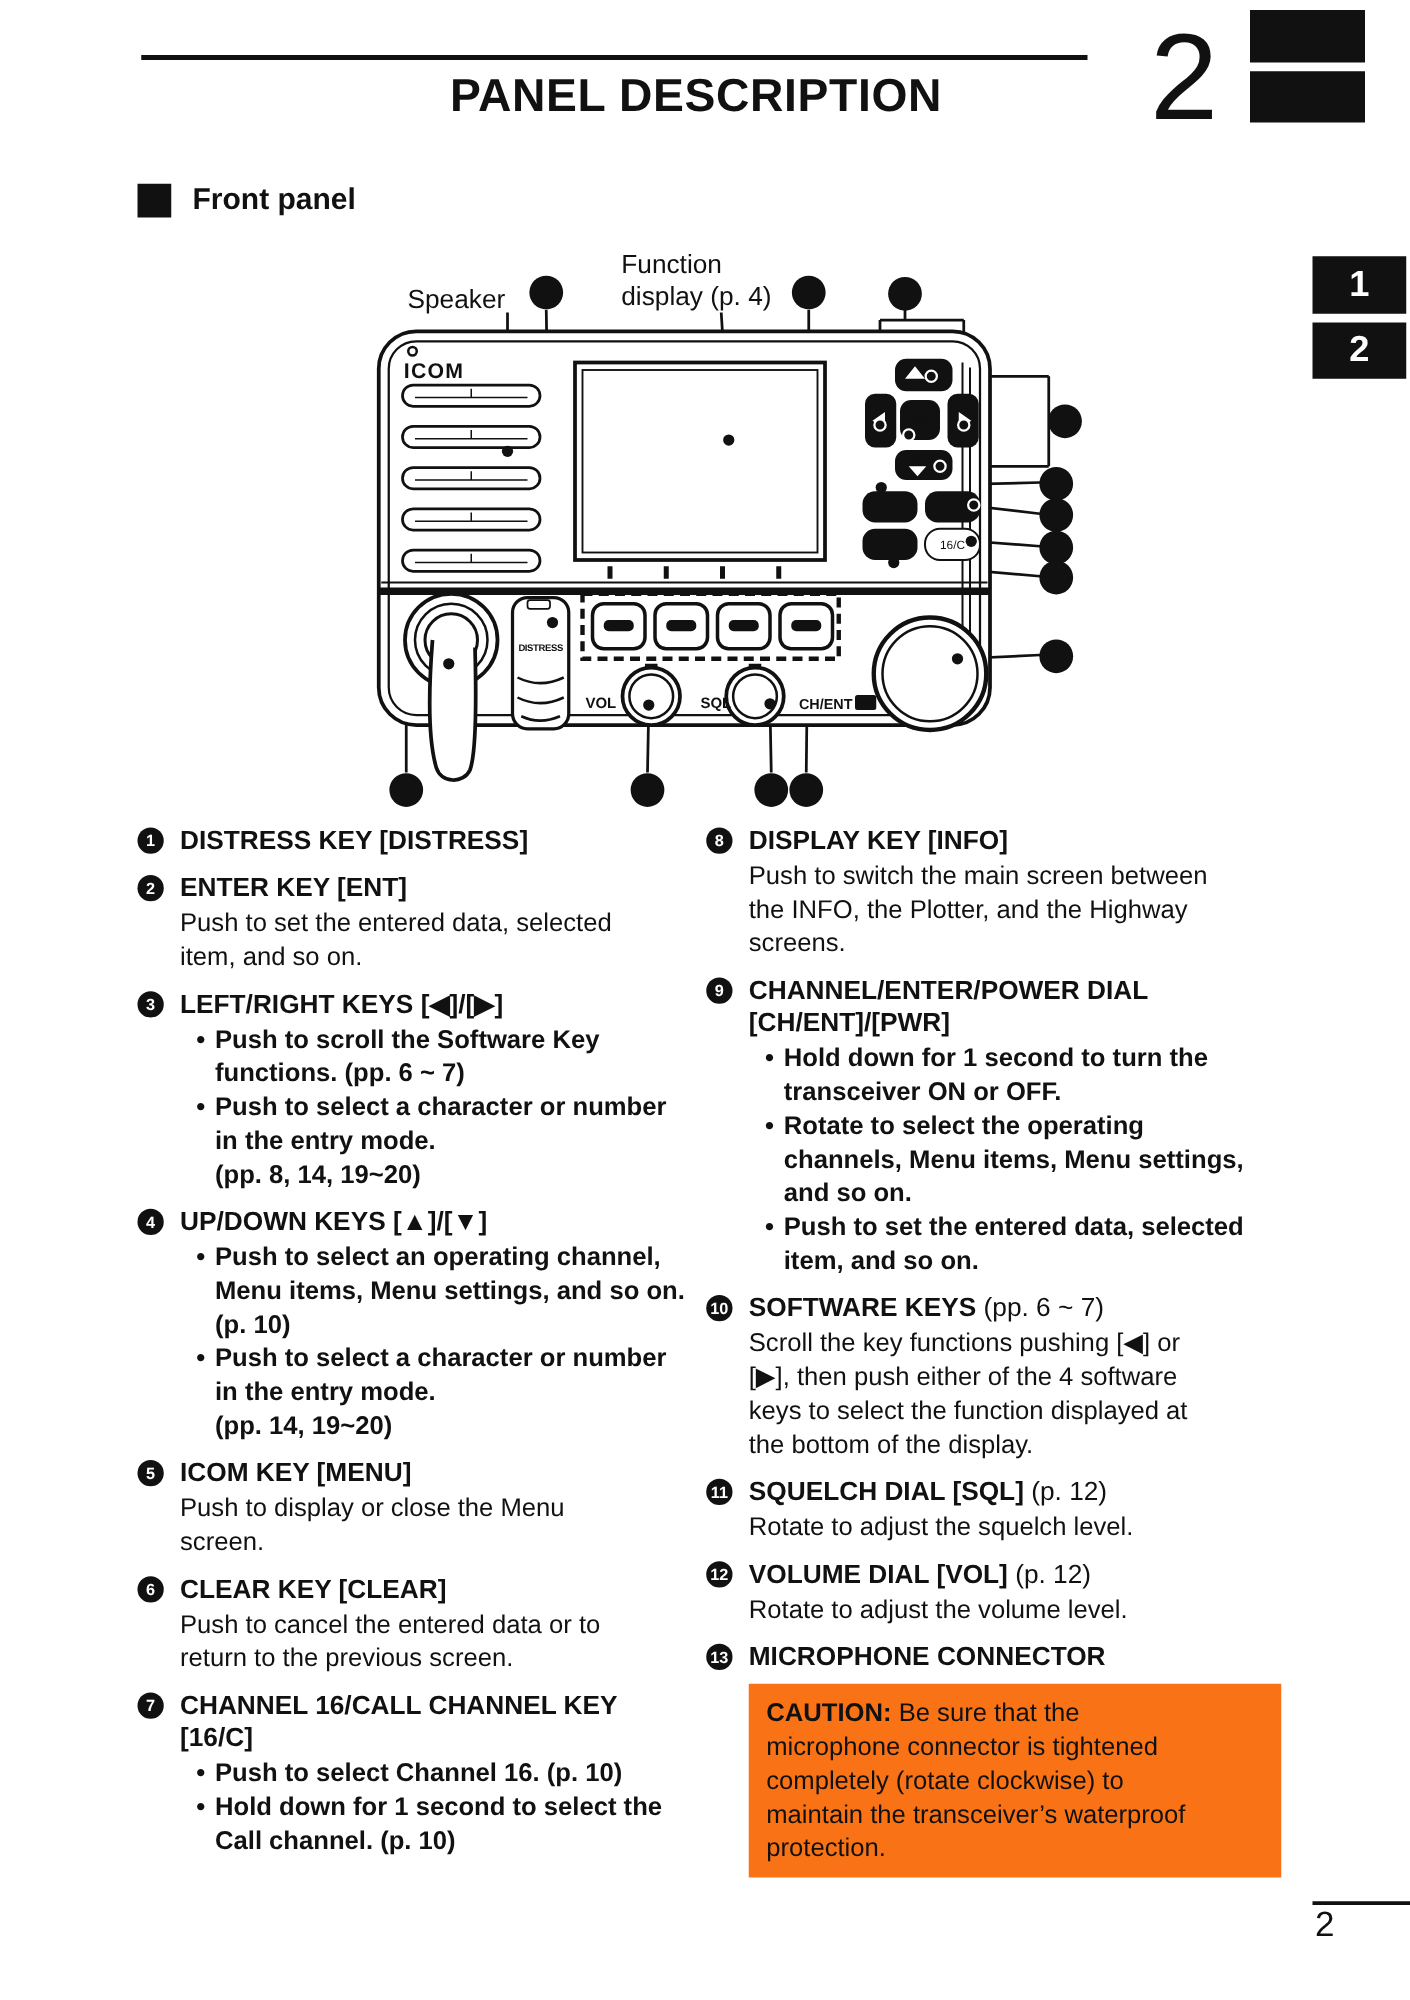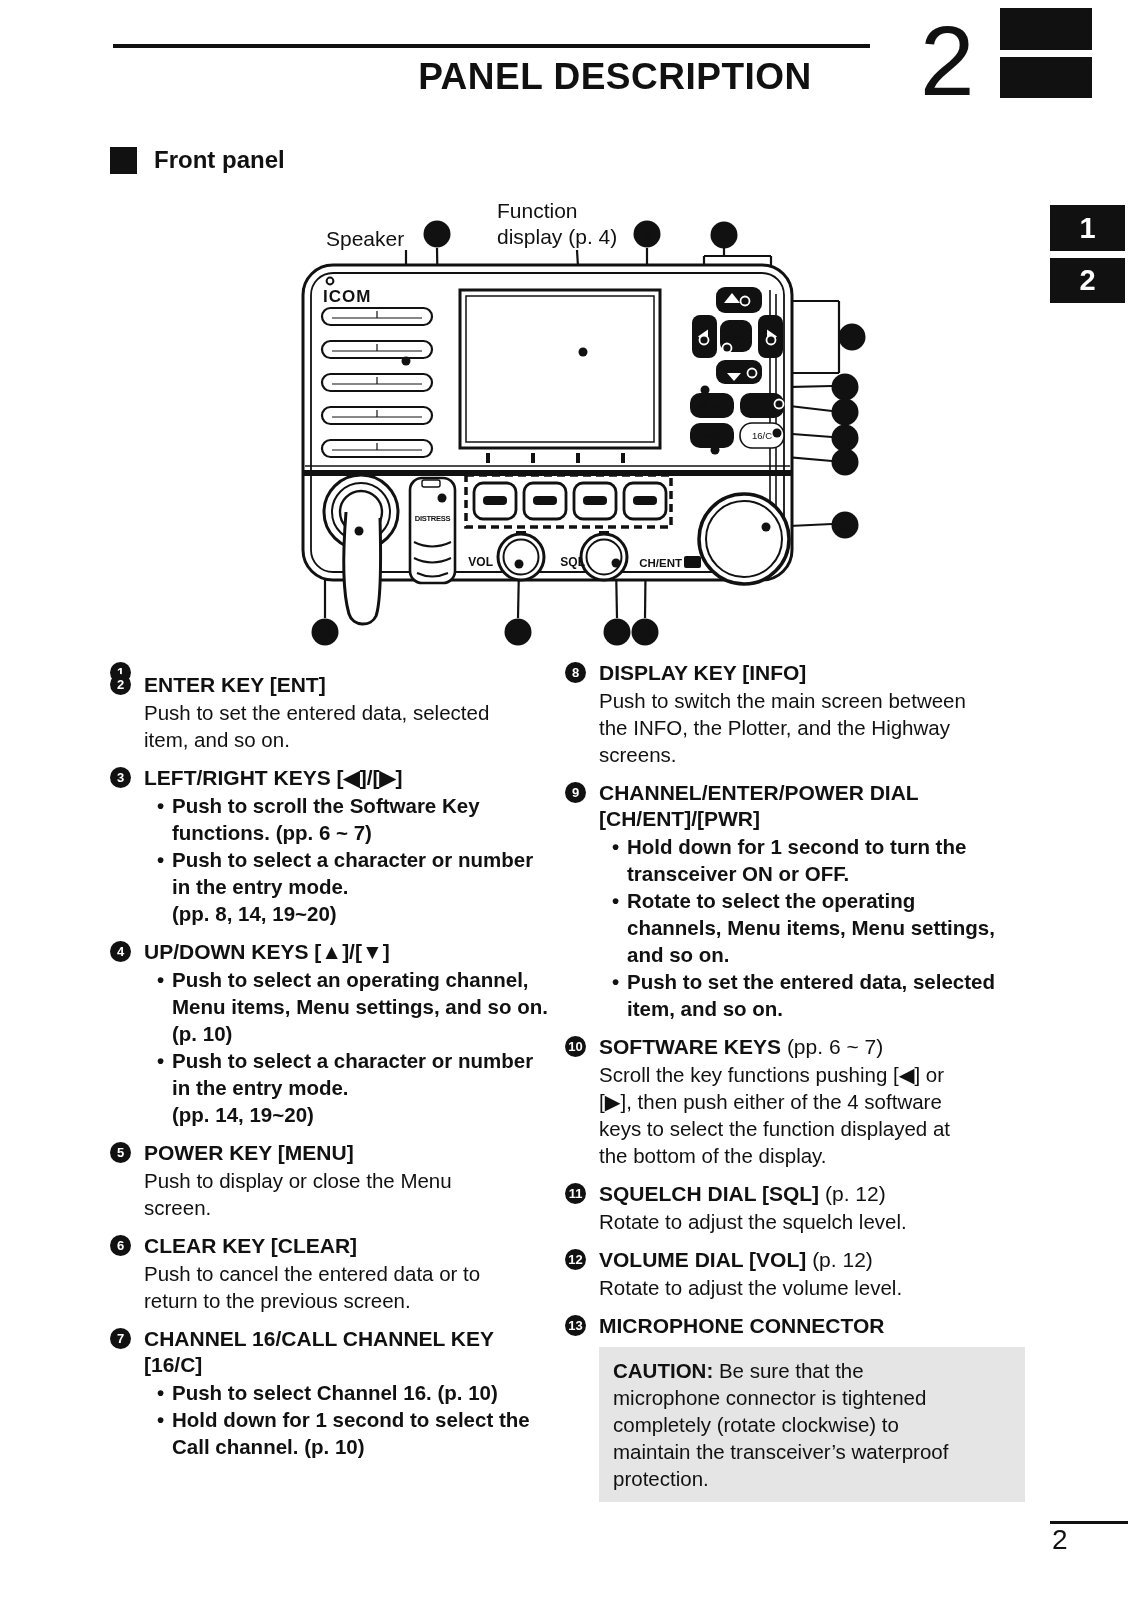--- a/index.html
+++ b/index.html
@@ -11,7 +11,7 @@
   .abs{position:absolute;}
   
   .header-rule{left:113px;top:44px;width:757px;height:4px;background:#111;}
-  .page-title{left:360px;top:56px;width:510px;text-align:center;font-size:37px;font-weight:bold;letter-spacing:.5px;}
+  .page-title{left:360px;top:56px;width:510px;text-align:left;font-size:37px;font-weight:bold;letter-spacing:.5px;}
   .chapter-num{left:920px;top:12px;font-size:98px;line-height:1;font-weight:normal;}
   .corner-block-1{left:1000px;top:8px;width:92px;height:42px;background:#111;}
   .corner-block-2{left:1000px;top:57px;width:92px;height:41px;background:#111;}

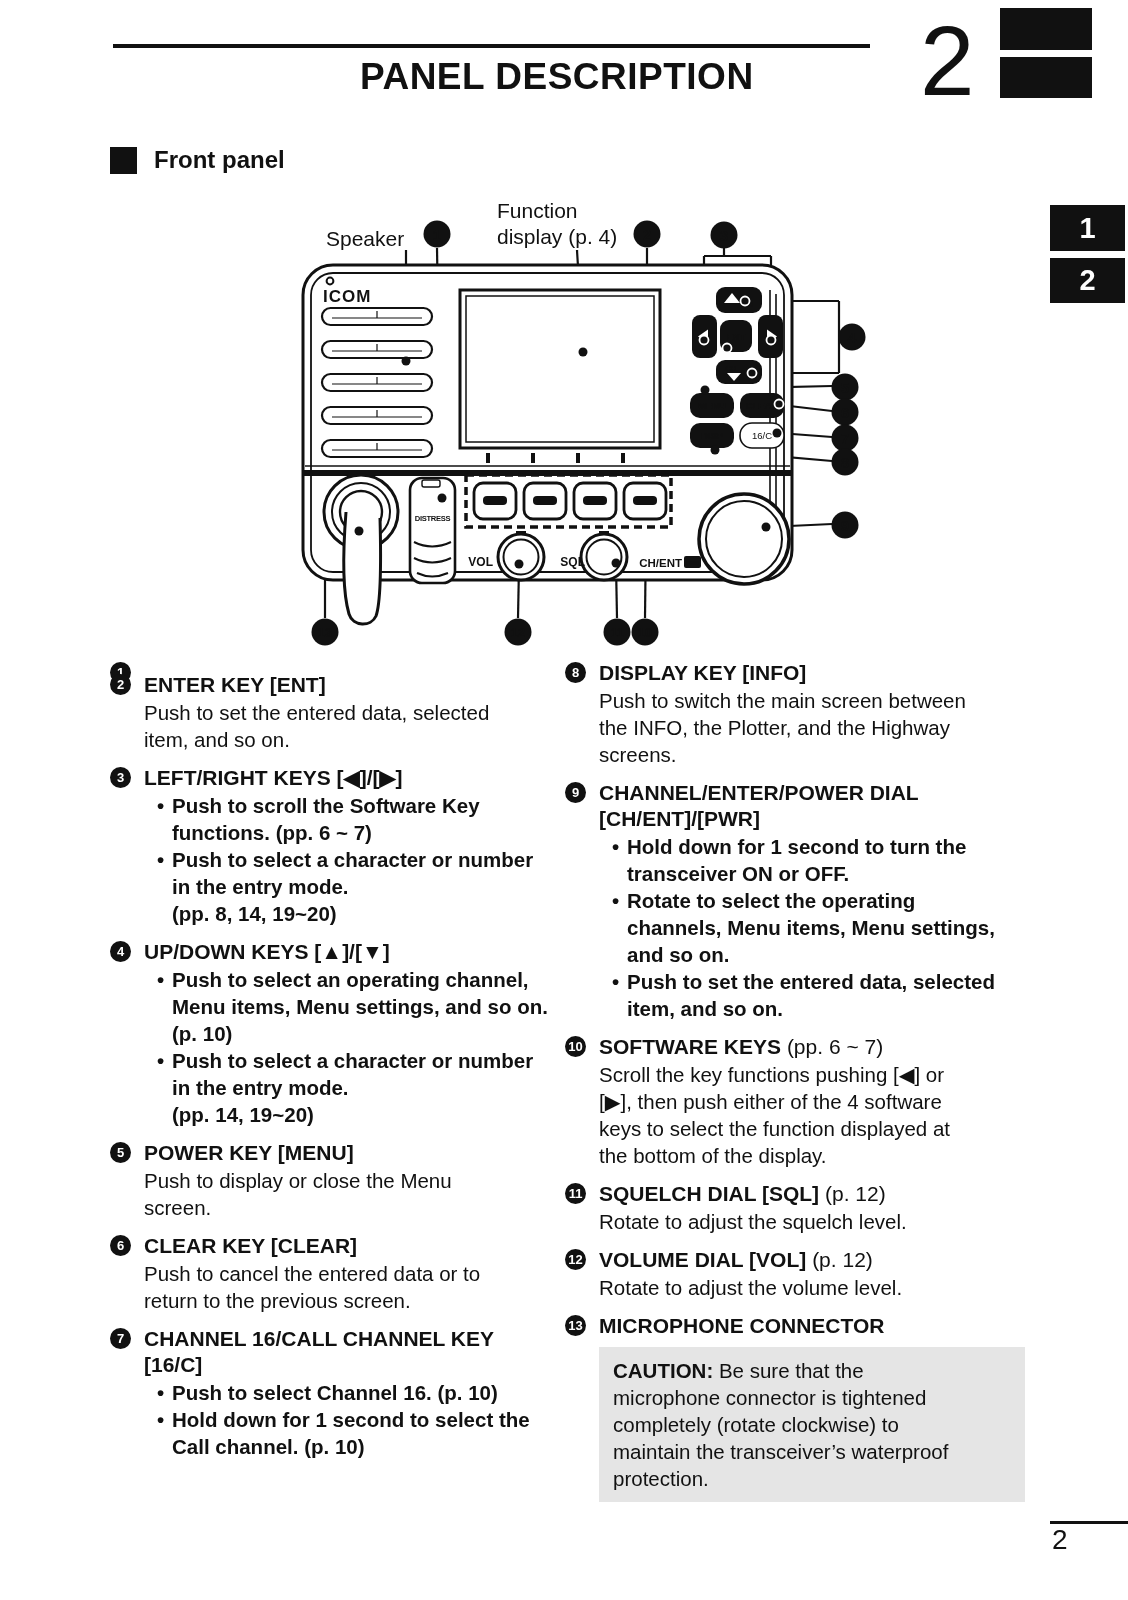--- a/index.html
+++ b/index.html
@@ -260,6 +260,7 @@
 <div class="col col-left">
   <div class="item">
     <span class="num">1</span>
+    <h3><span class="t">DISTRESS KEY [DISTRESS]</span></h3>
   </div>
   <div class="item">
     <span class="num">2</span>

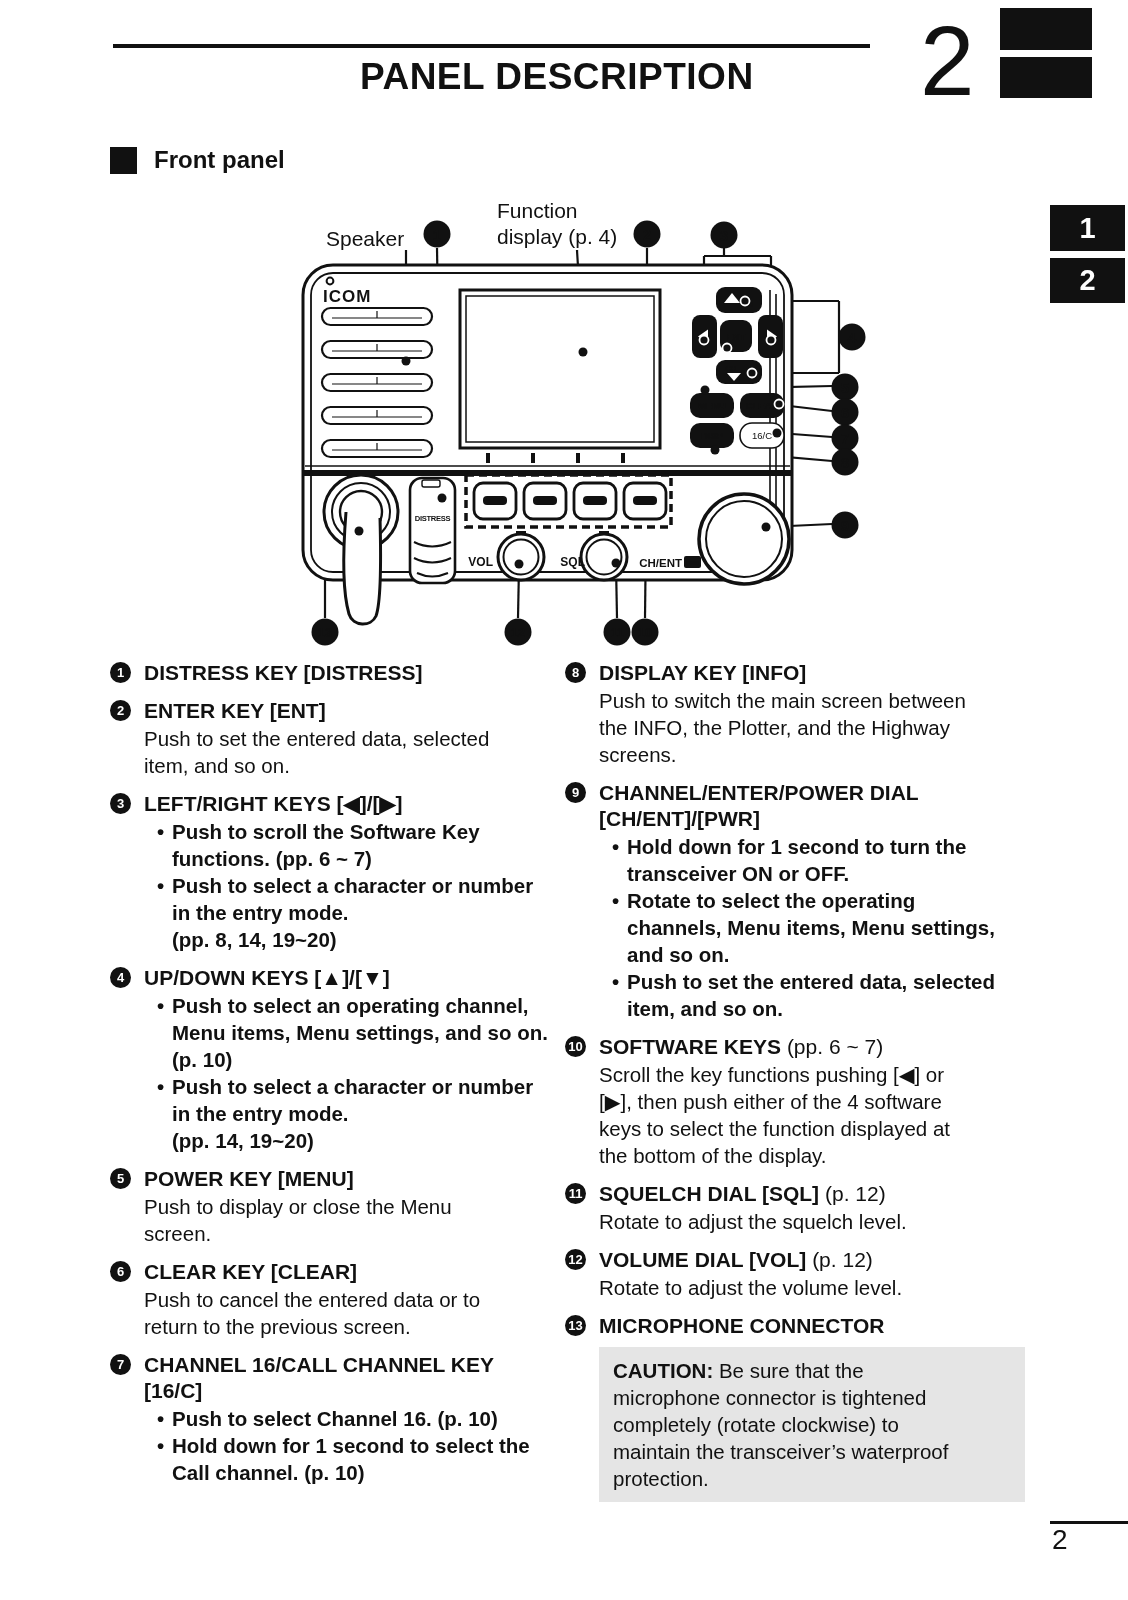--- a/index.html
+++ b/index.html
@@ -293,7 +293,7 @@
   </div>
   <div class="item">
     <span class="num">5</span>
-    <h3><span class="t">POWER KEY [MENU]</span></h3>
+    <h3><span class="t">ICOM KEY [MENU]</span></h3>
     <p class="desc">Push to display or close the Menu
 screen.</p>
   </div>

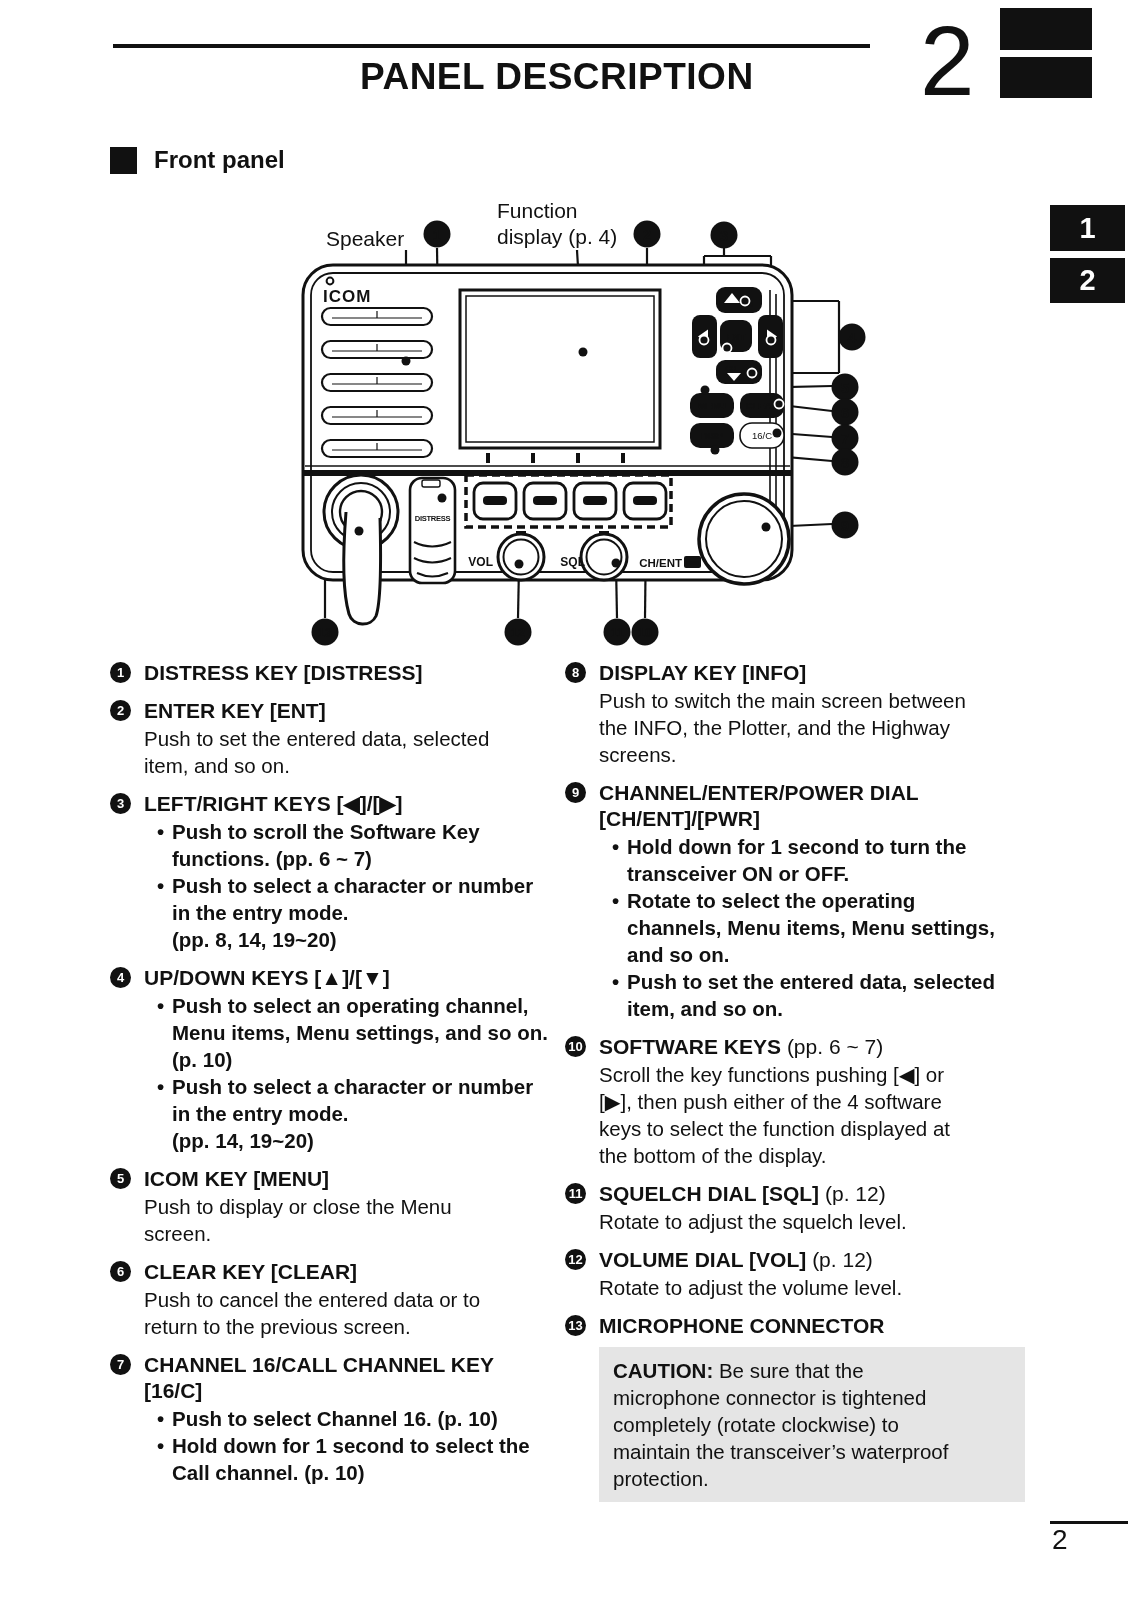--- a/index.html
+++ b/index.html
@@ -41,7 +41,7 @@
   .item ul{margin:1px 0 0;padding:0 0 0 13px;list-style:none;}
   .item li{position:relative;padding-left:15px;font-size:20.5px;line-height:27px;white-space:pre-line;font-weight:bold;}
   .item li::before{content:"\2022";position:absolute;left:0;top:0;}
-  .caution{margin:8px 0 0;background:#e5e5e5;padding:10px 14px;font-size:20.5px;line-height:27px;}
+  .caution{margin:8px 0 0;background:#f97316;padding:10px 14px;font-size:20.5px;line-height:27px;}
   .caution .ct{white-space:pre-line;}
   
   .footer-rule{left:1050px;top:1521px;width:78px;height:3px;background:#111;}

